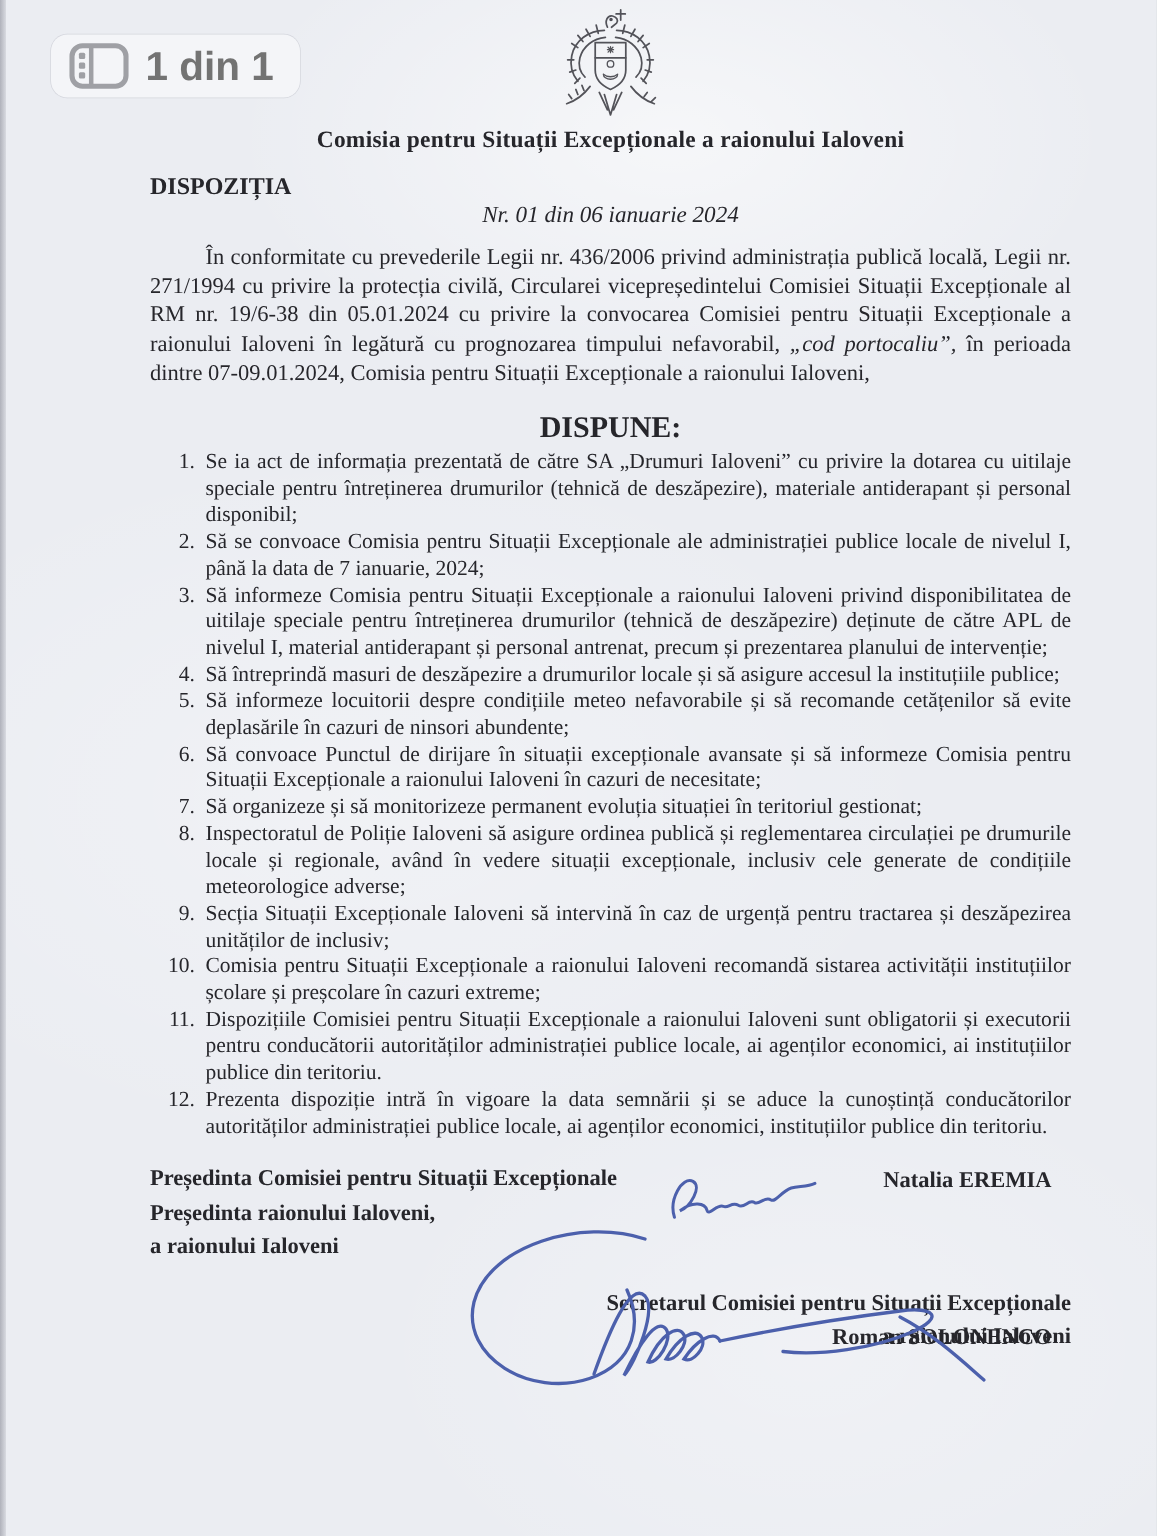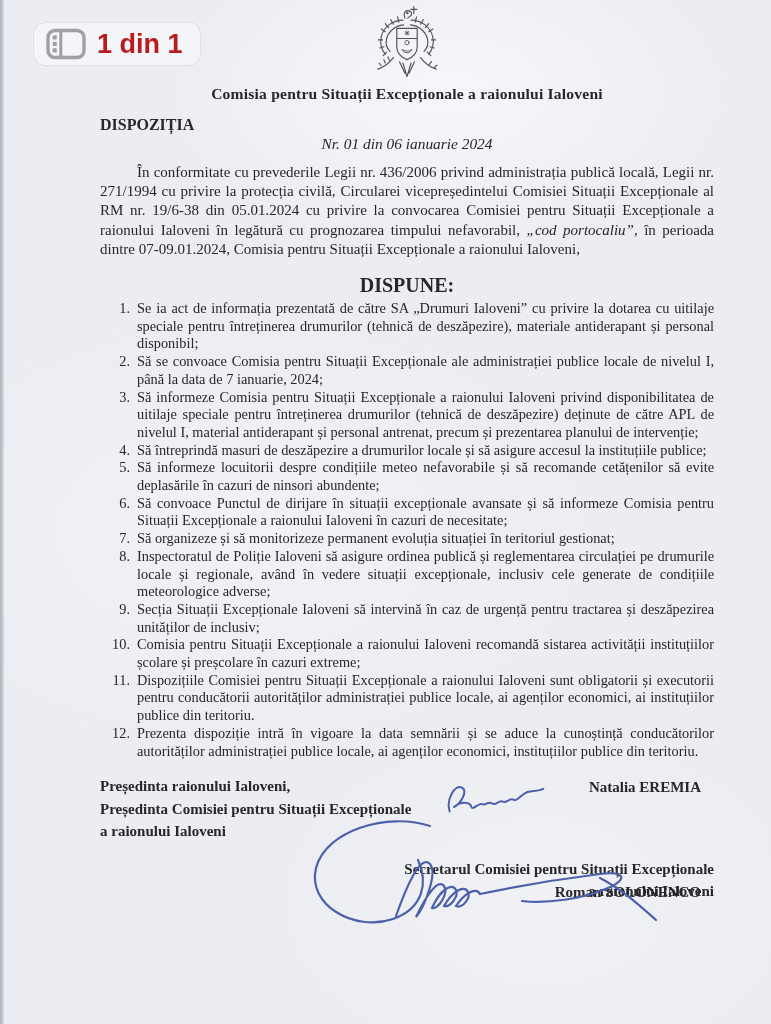--- a/index.html
+++ b/index.html
@@ -18,7 +18,7 @@
   .pill{
     position:absolute;left:34px;top:23px;height:42px;padding:0 17px 0 11px;
     background:#f4f5f8;border-radius:11px;display:flex;align-items:center;gap:10px;
-    font-family:"Liberation Sans", sans-serif;color:#b91c1c;font-size:27px;font-weight:600;
+    font-family:"Liberation Sans", sans-serif;color:#737373;font-size:27px;font-weight:600;
     box-shadow:0 0 0 .5px rgba(110,112,125,.18);z-index:6;
   }
   

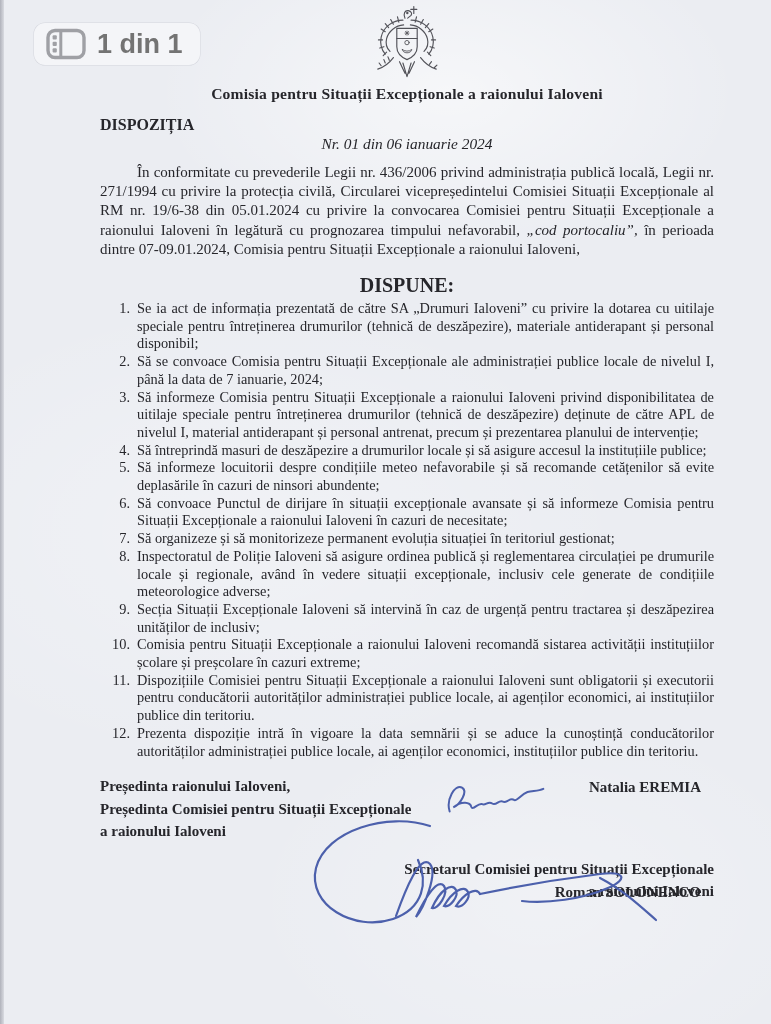--- a/index.html
+++ b/index.html
@@ -157,8 +157,8 @@
     </ol>
 
     <div class="sig">
+      <div>Președinta Comisiei pentru Situații Excepționale</div>
       <div>Președinta raionului Ialoveni,</div>
-      <div>Președinta Comisiei pentru Situații Excepționale</div>
       <div>a raionului Ialoveni</div>
       <span class="name sig1-name">Natalia EREMIA</span>
       <span class="ink ink-eremia">

